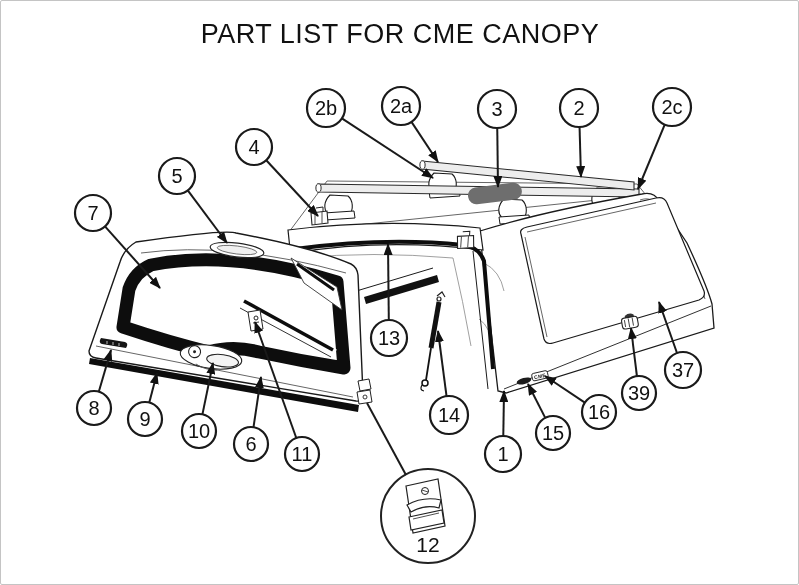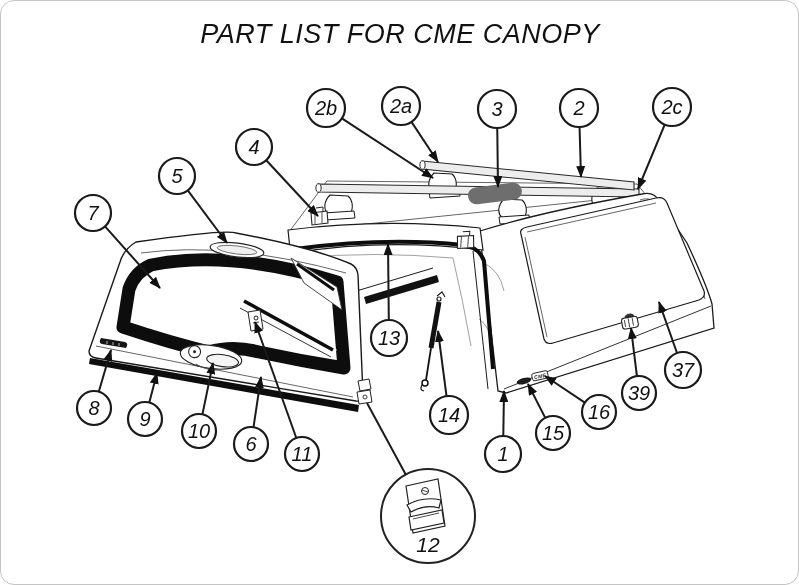--- a/index.html
+++ b/index.html
@@ -8,9 +8,8 @@
   html,body{margin:0;padding:0;background:#fff;}
   .page{
     position:relative; width:799px; height:585px; background:var(--paper);
-    border:1px solid var(--frame); border-radius:14px; box-sizing:border-box; overflow:hidden;
+    border:1px solid var(--frame); border-radius:2px; box-sizing:border-box; overflow:hidden;
     font-family:"Liberation Sans", sans-serif;
-    font-style:italic;
   }
   svg{display:block;}
   .title{ font-size:27px; fill:#111; text-anchor:middle; letter-spacing:0.5px; }

